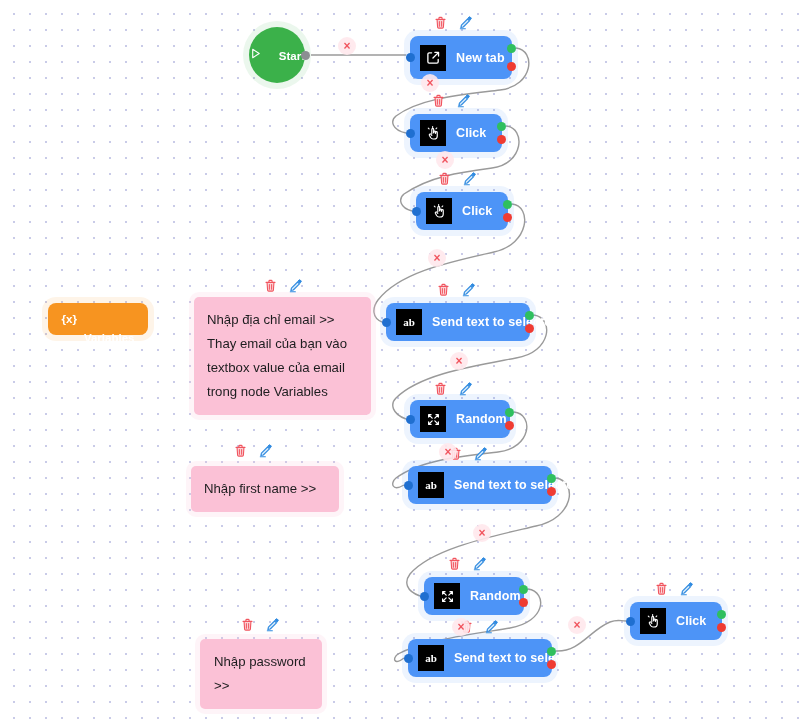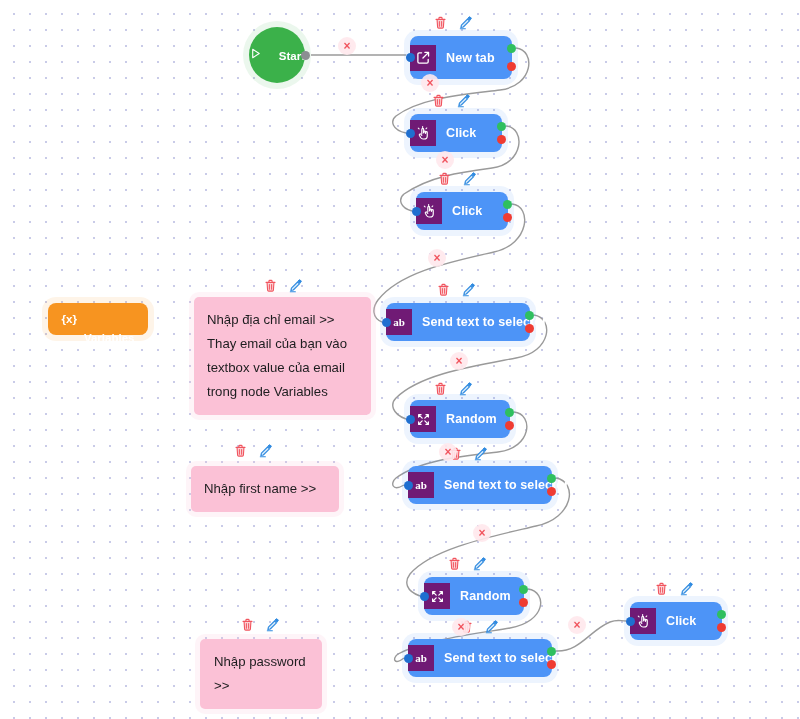--- a/index.html
+++ b/index.html
@@ -43,11 +43,12 @@
     width: 26px;
     height: 26px;
     border-radius: 0;
-    background: #701a75;
+    background: #000000;
     display: flex;
     align-items: center;
     justify-content: center;
     flex: none;
+    margin-left: 10px;
   }
   .node-icon svg { display: block; }
   .node-label {

